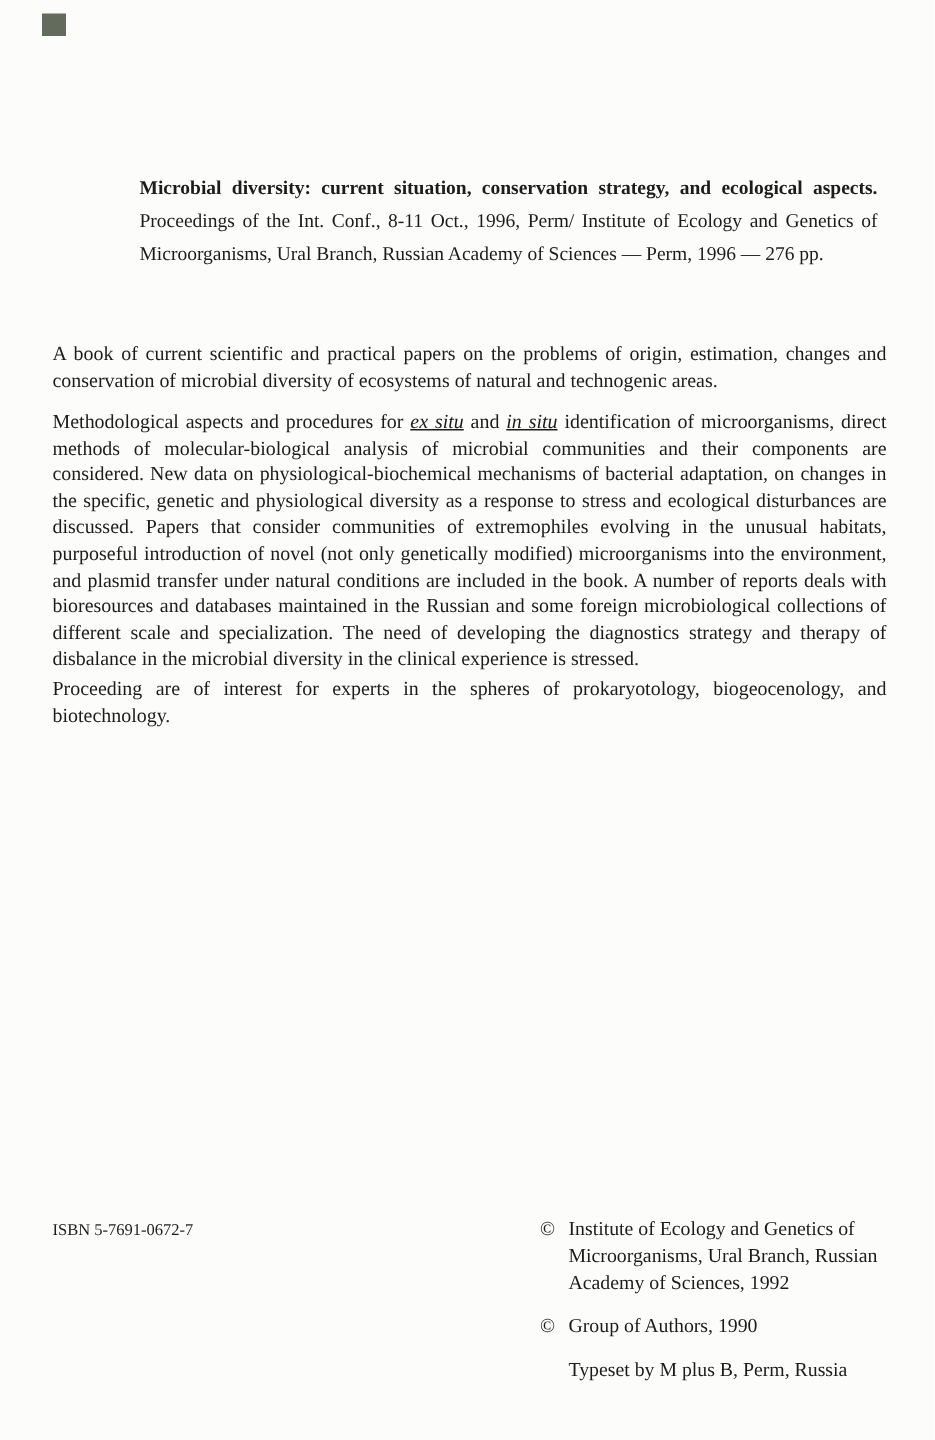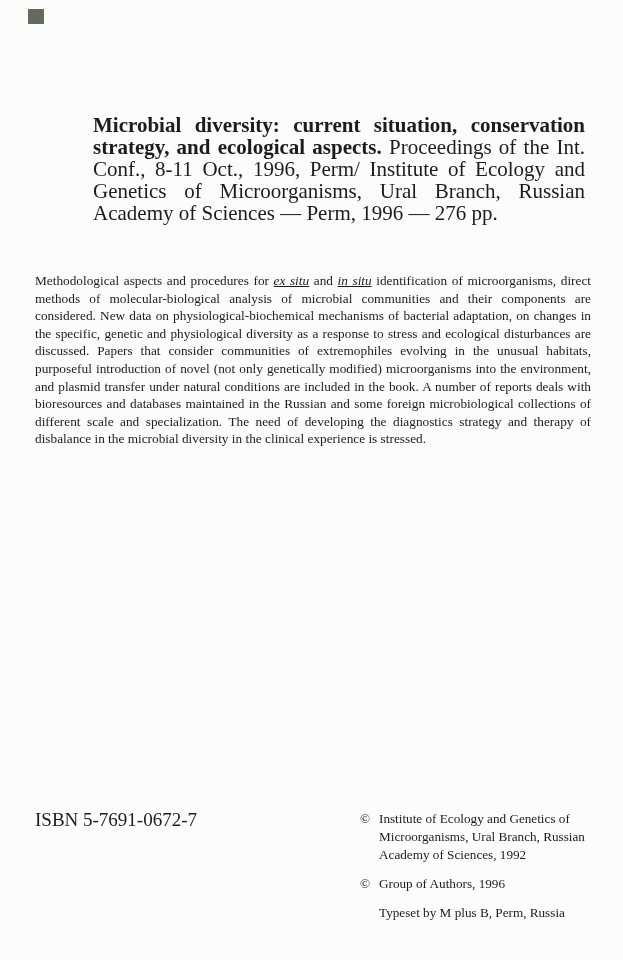--- a/index.html
+++ b/index.html
@@ -27,7 +27,7 @@
     top: 114px;
     width: 492px;
     margin: 0;
-    font-size: 21px;
+    font-size: 13px;
     line-height: 22px;
     text-align: justify;
   }

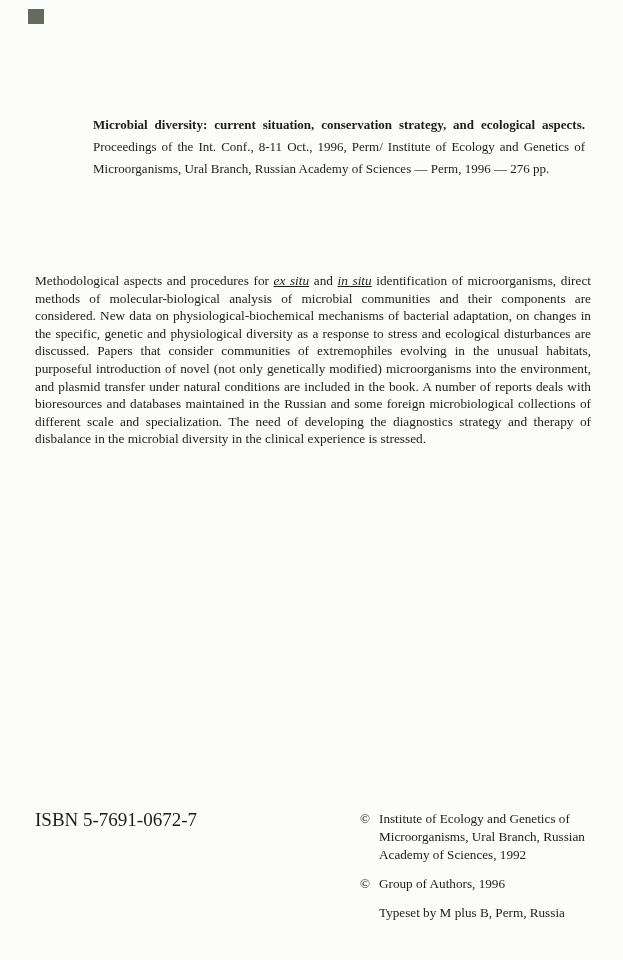--- a/index.html
+++ b/index.html
@@ -74,6 +74,7 @@
 
   <p class="title-block"><b>Microbial diversity: current situation, conservation strategy, and ecological aspects.</b><span> Proceedings of the Int. Conf., 8-11 Oct., 1996, Perm/ Institute of Ecology and Genetics of Microorganisms, Ural Branch, Russian Academy of Sciences — Perm, 1996 — 276 pp.</span></p>
 
+  <p class="body-para para1">A book of current scientific and practical papers on the problems of origin, estimation, changes and conservation of microbial diversity of ecosystems of natural and technogenic areas.</p>
 
   <p class="body-para para2"><span>Methodological aspects and procedures for </span><i>ex situ</i><span> and </span><i>in situ</i><span> identification of microorganisms, direct methods of molecular-biological analysis of microbial communities and their components are considered. New data on physiological-biochemical mechanisms of bacterial adaptation, on changes in the specific, genetic and physiological diversity as a response to stress and ecological disturbances are discussed. Papers that consider communities of extremophiles evolving in the unusual habitats, purposeful introduction of novel (not only genetically modified) microorganisms into the environment, and plasmid transfer under natural conditions are included in the book. A number of reports deals with bioresources and databases maintained in the Russian and some foreign microbiological collections of different scale and specialization. The need of developing the diagnostics strategy and therapy of disbalance in the microbial diversity in the clinical experience is stressed.</span></p>
 

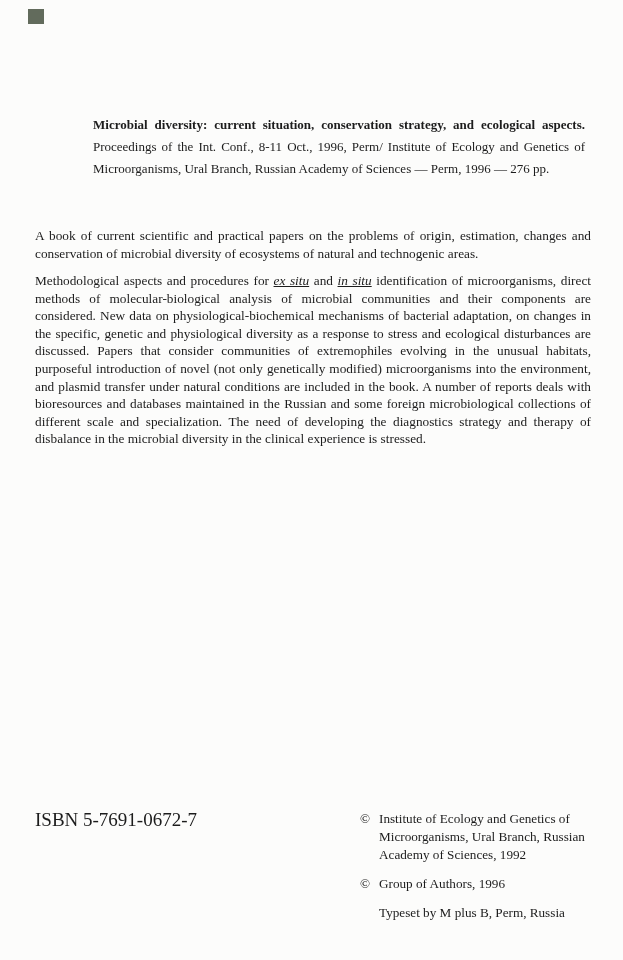--- a/index.html
+++ b/index.html
@@ -78,6 +78,7 @@
 
   <p class="body-para para2"><span>Methodological aspects and procedures for </span><i>ex situ</i><span> and </span><i>in situ</i><span> identification of microorganisms, direct methods of molecular-biological analysis of microbial communities and their components are considered. New data on physiological-biochemical mechanisms of bacterial adaptation, on changes in the specific, genetic and physiological diversity as a response to stress and ecological disturbances are discussed. Papers that consider communities of extremophiles evolving in the unusual habitats, purposeful introduction of novel (not only genetically modified) microorganisms into the environment, and plasmid transfer under natural conditions are included in the book. A number of reports deals with bioresources and databases maintained in the Russian and some foreign microbiological collections of different scale and specialization. The need of developing the diagnostics strategy and therapy of disbalance in the microbial diversity in the clinical experience is stressed.</span></p>
 
+  <p class="body-para para3">Proceeding are of interest for experts in the spheres of prokaryotology, biogeocenology, and biotechnology.</p>
 
   <div class="isbn">ISBN 5-7691-0672-7</div>
 

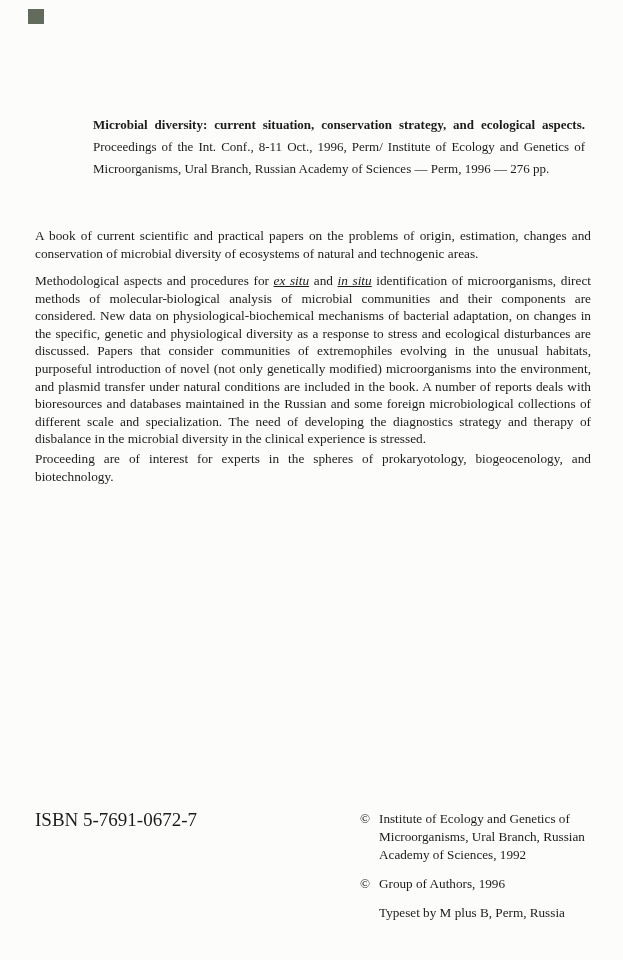--- a/index.html
+++ b/index.html
@@ -49,7 +49,7 @@
     position: absolute;
     left: 35px;
     top: 811px;
-    font-size: 19px;
+    font-size: 11px;
     line-height: 18px;
   }
   .copyright-block {

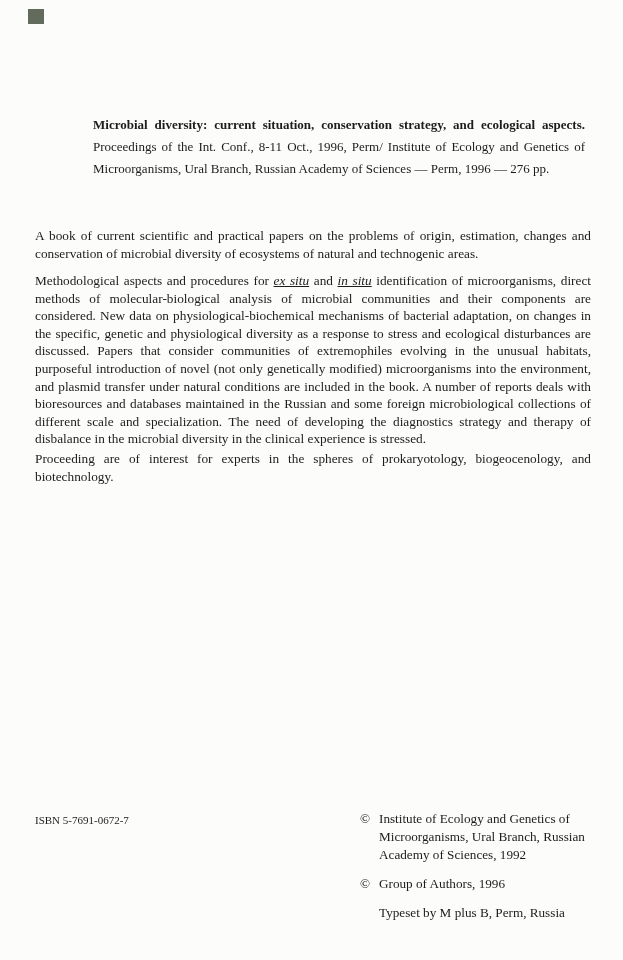--- a/index.html
+++ b/index.html
@@ -89,7 +89,7 @@
     </div>
     <div class="c-entry">
       <span class="c-sym">©</span>
-      <span class="c-text">Group of Authors, 1996</span>
+      <span class="c-text">Group of Authors, 1990</span>
     </div>
     <div class="c-entry typeset">
       <span class="c-sym"></span>

